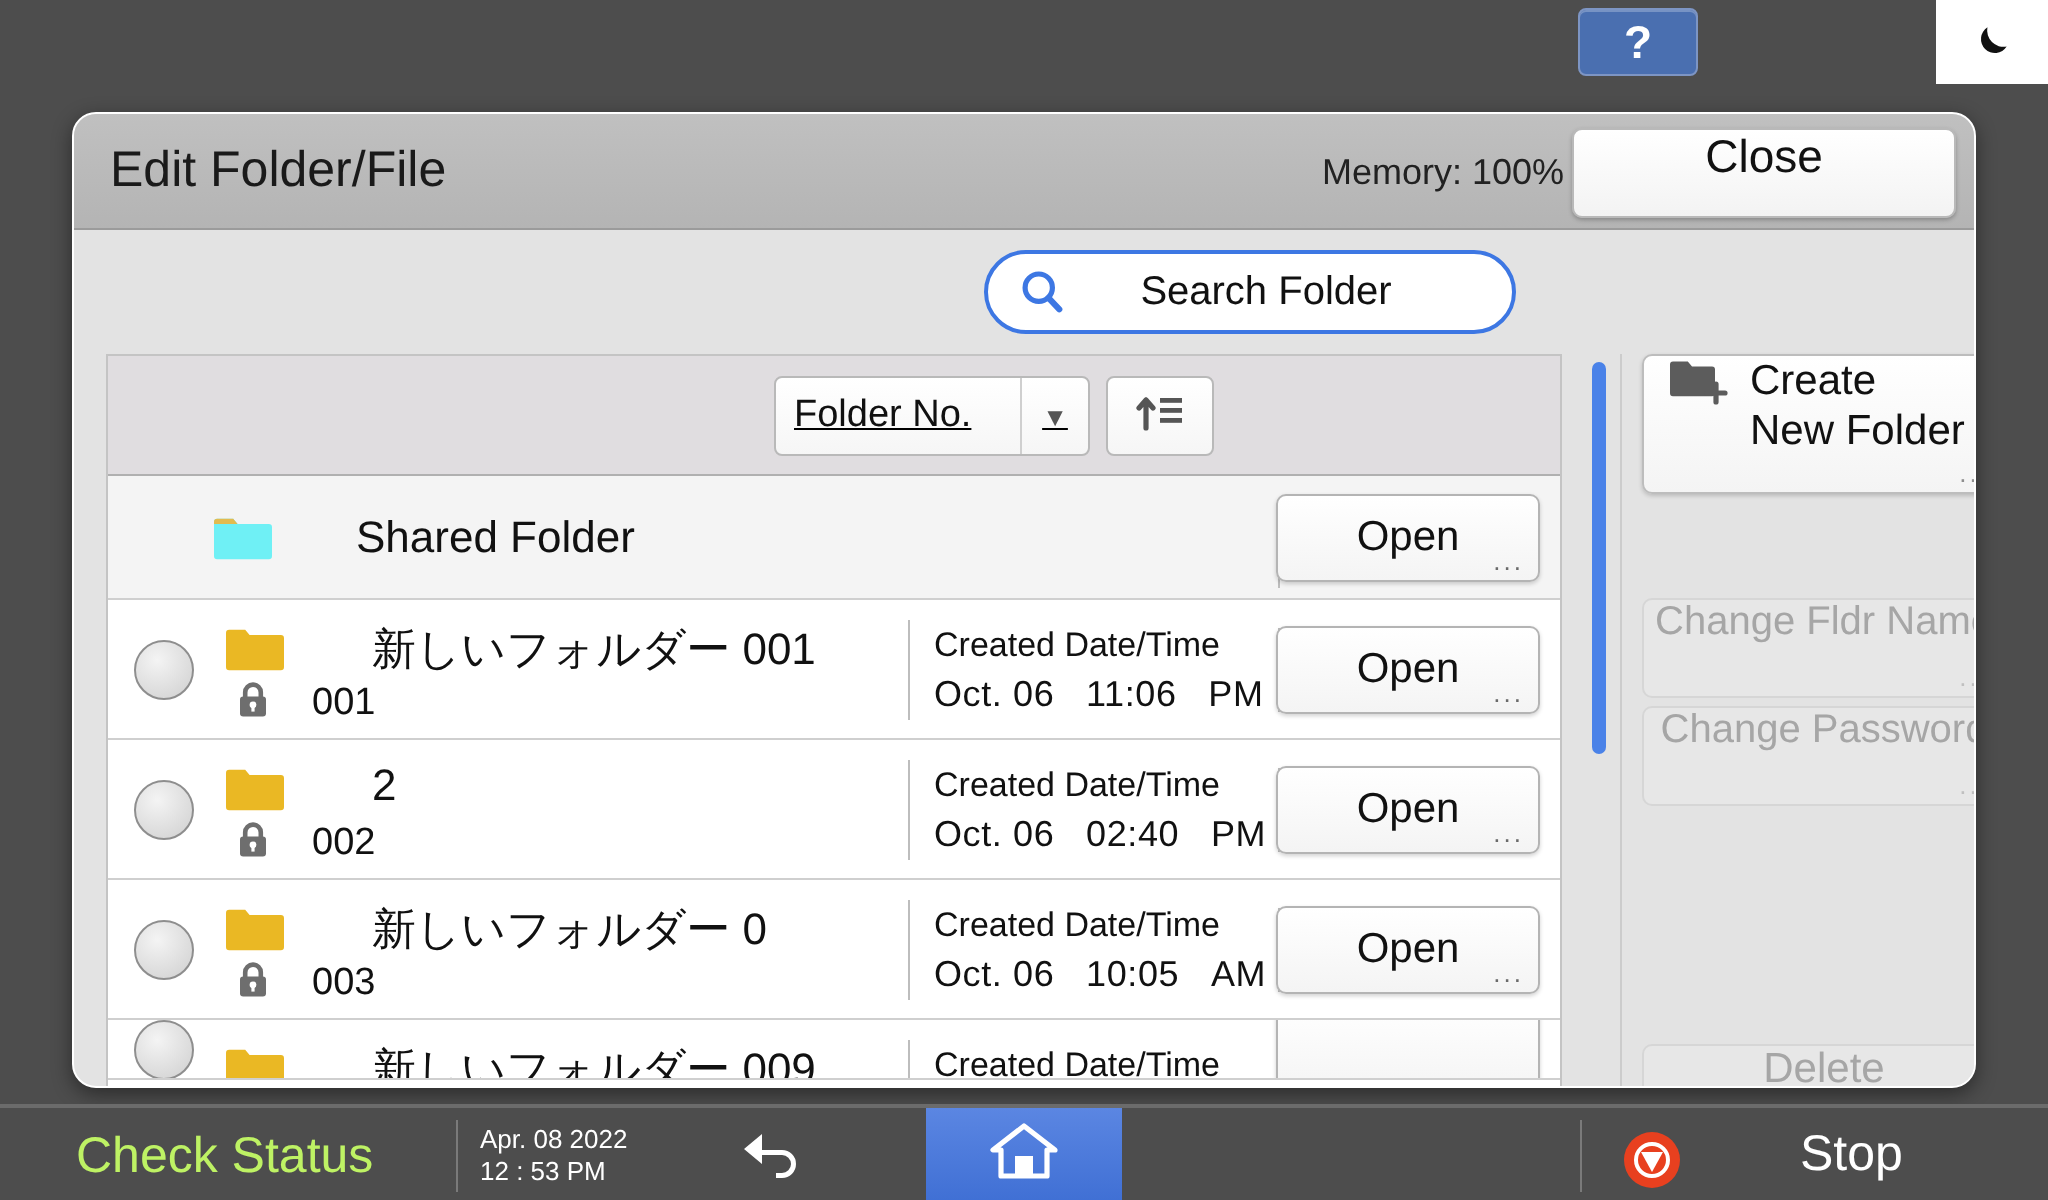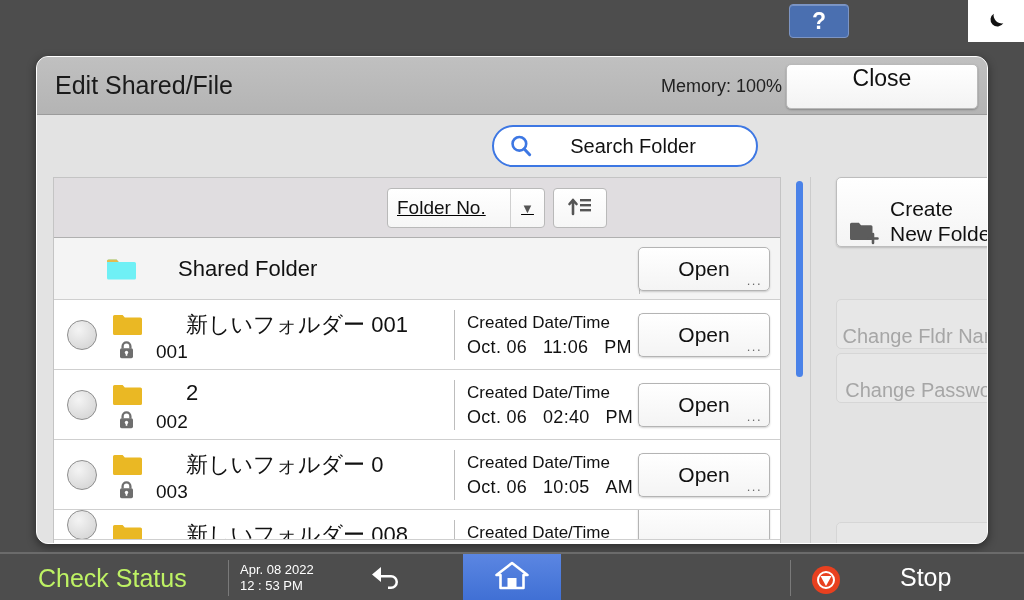--- a/index.html
+++ b/index.html
@@ -283,7 +283,7 @@
   <div class="dialog">
 
     <div class="dlg-header">
-      <div class="dlg-title">Edit Shared/File</div>
+      <div class="dlg-title">Edit Folder/File</div>
       <div class="memory">Memory: 100%</div>
       <div class="close-btn">
         <span>Close</span>

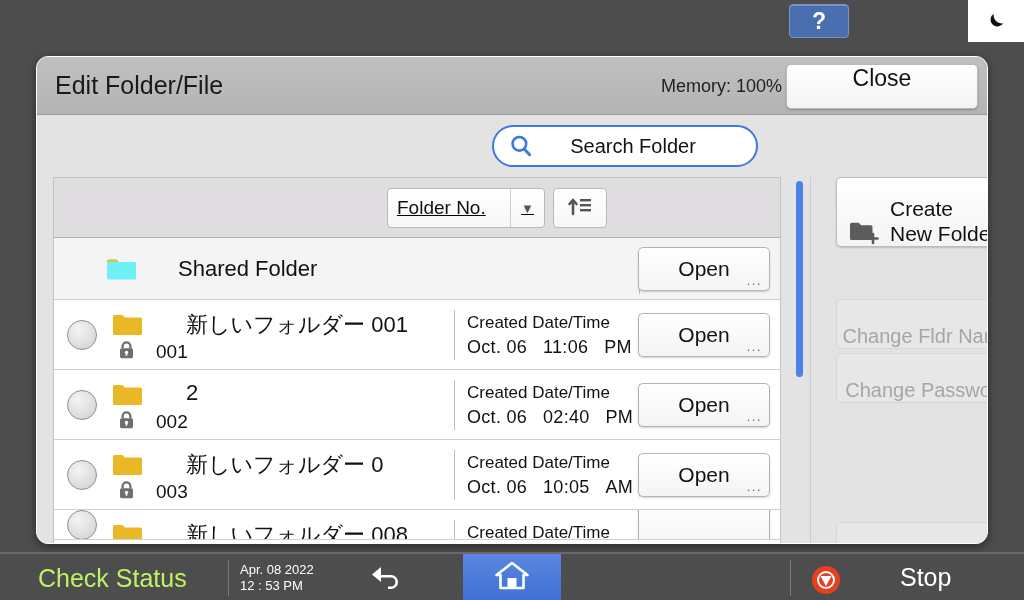--- a/index.html
+++ b/index.html
@@ -206,12 +206,12 @@
     width: 176px; height: 368px;
   }
   .side-btn {
-    position: absolute; left: 23px;
+    position: absolute; left: 8px;
     width: 182px; height: 68px;
     background: linear-gradient(#ffffff,#f4f4f4);
     border: 1px solid #bdbdbd; border-radius: 5px;
     box-shadow: 0 1px 2px rgba(0,0,0,.18);
-    display: flex; align-items: flex-end;
+    display: flex; align-items: flex-start;
     font-size: 21px; color: #111;
   }
   .side-btn.disabled {

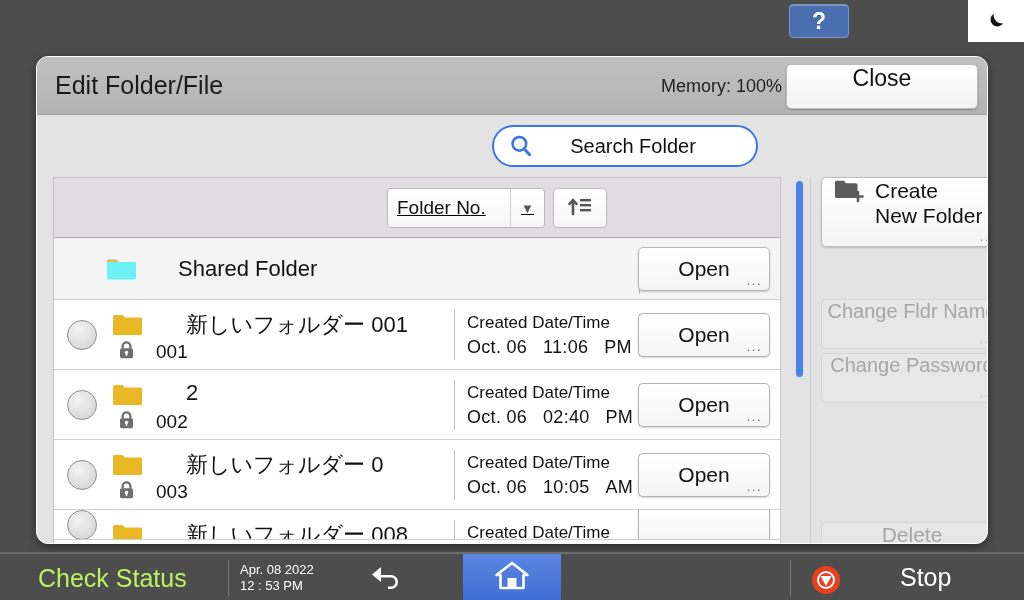--- a/index.html
+++ b/index.html
@@ -441,7 +441,7 @@
                 <path d="M1 3.5a1.6 1.6 0 0 1 1.6-1.6h8l2.2 2.6h15.6a1.6 1.6 0 0 1 1.6 1.6v14.4a1.6 1.6 0 0 1-1.6 1.6H2.6A1.6 1.6 0 0 1 1 20.5z" fill="#eab824"></path>
               </svg>
             </span>
-            <span class="name-main">新しいフォルダー 008</span>
+            <span class="name-main">新しいフォルダー 009</span>
             <div class="meta">
               <div class="meta-label">Created Date/Time</div>
             </div>

